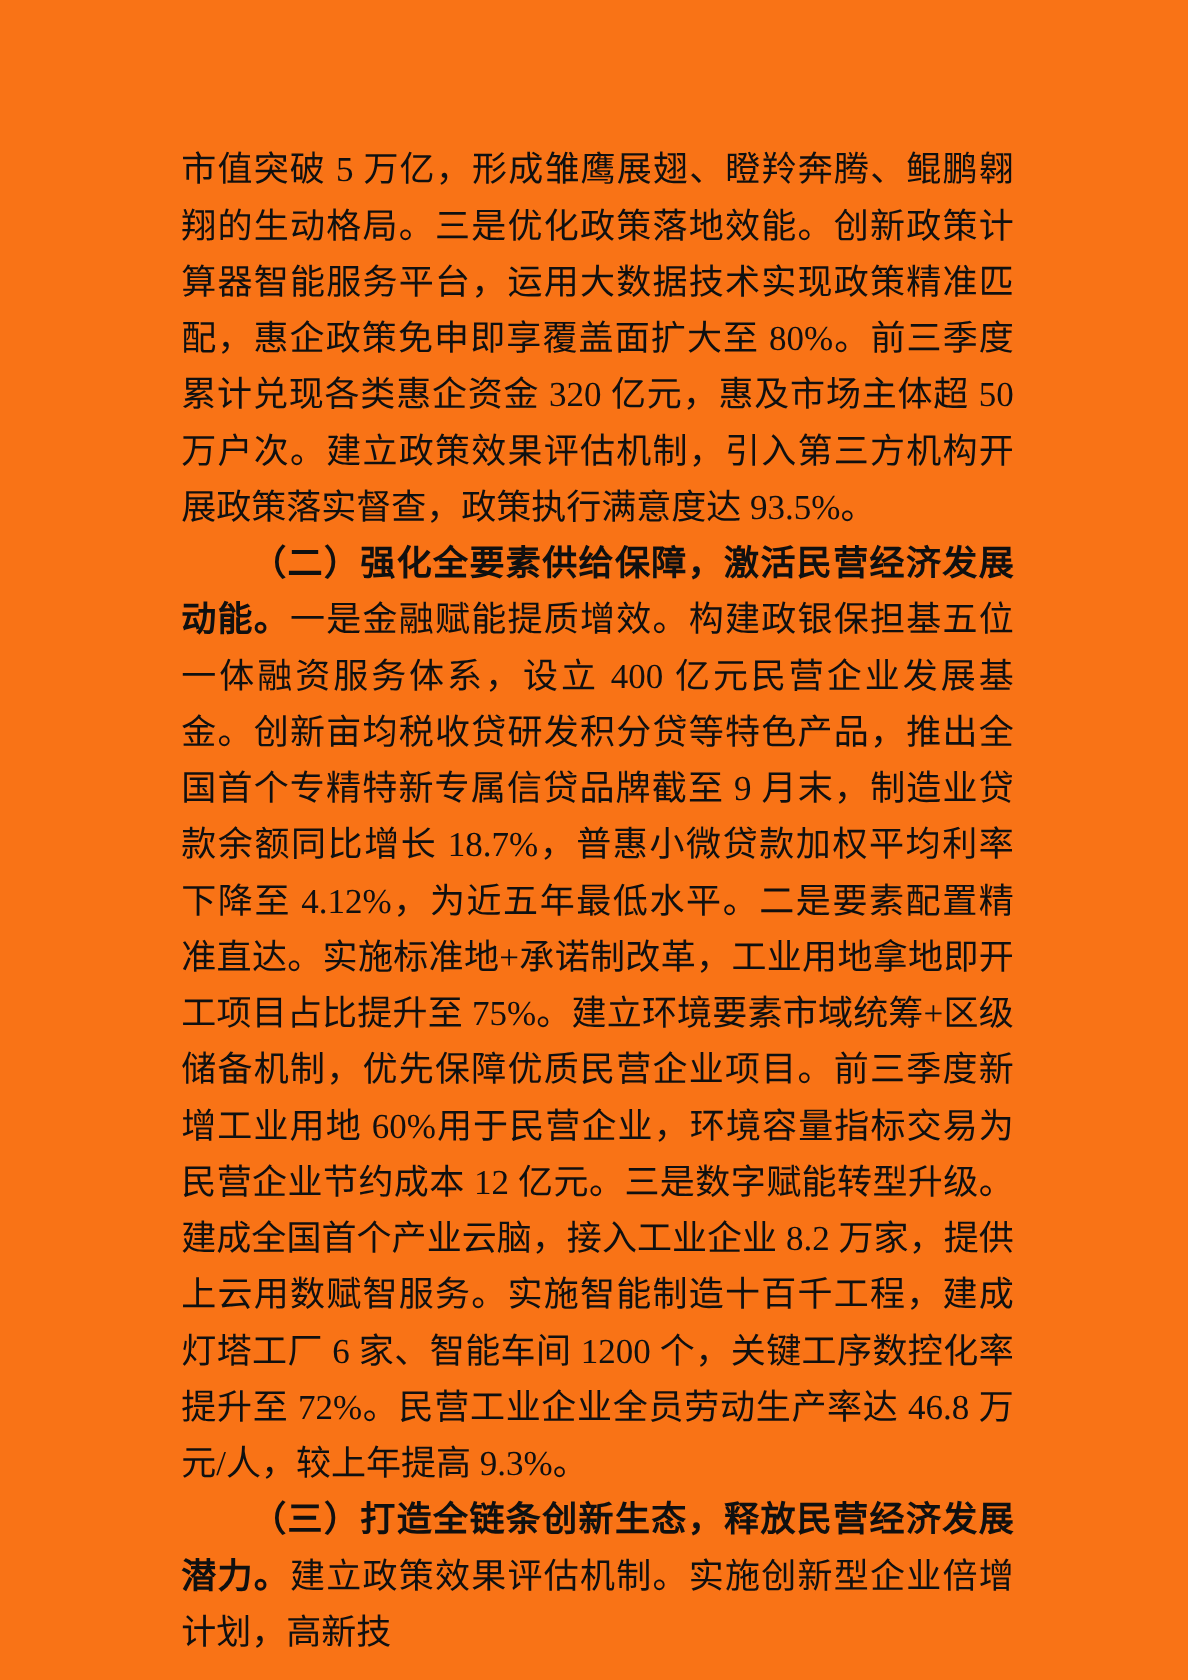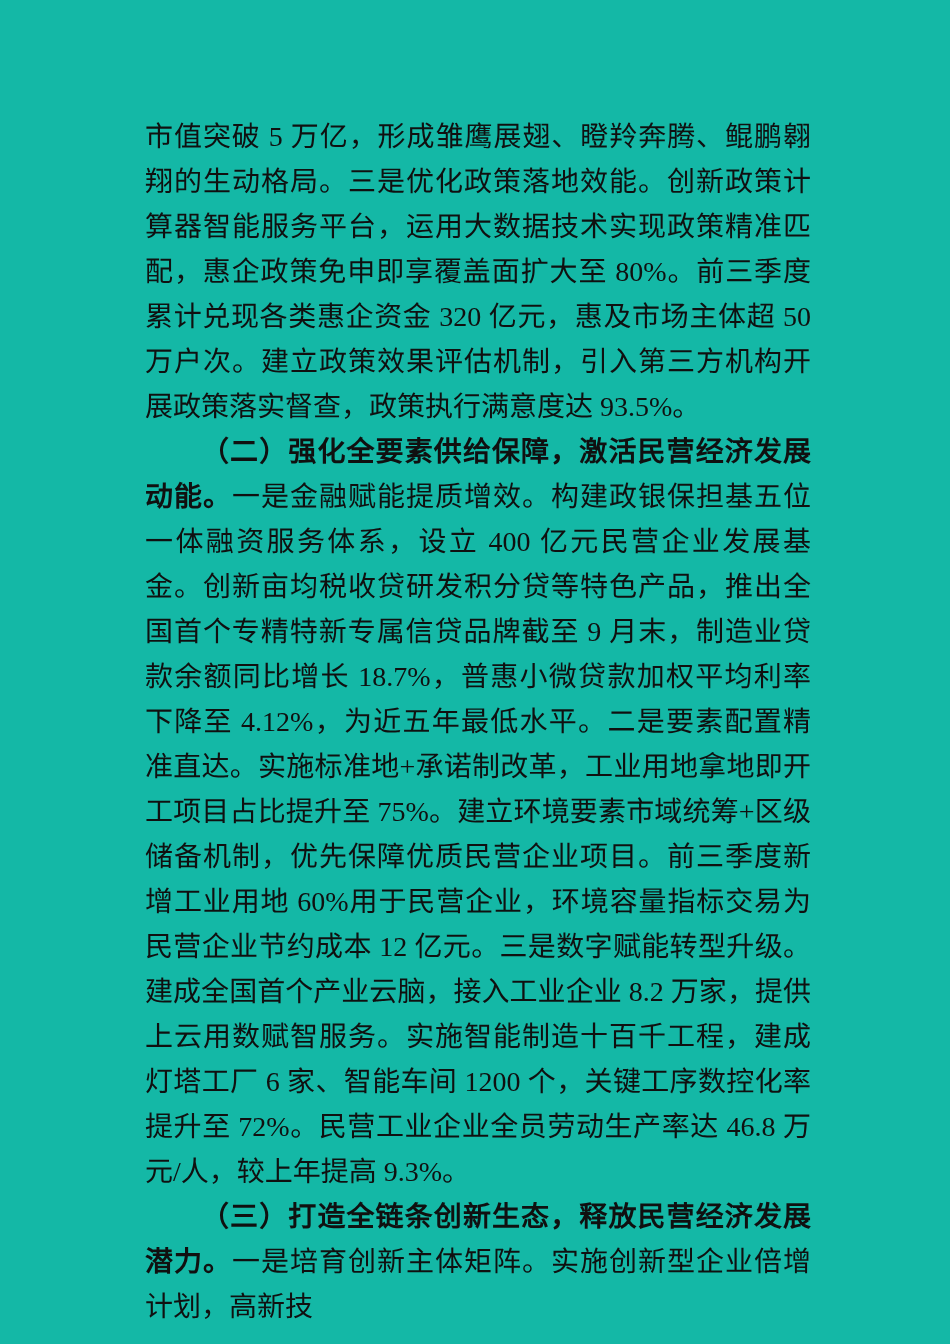--- a/index.html
+++ b/index.html
@@ -15,7 +15,7 @@
     position: relative;
     width: 950px;
     height: 1344px;
-    background: #14b8a6;
+    background: #f97316;
     overflow: hidden;
   }
   .text-block {

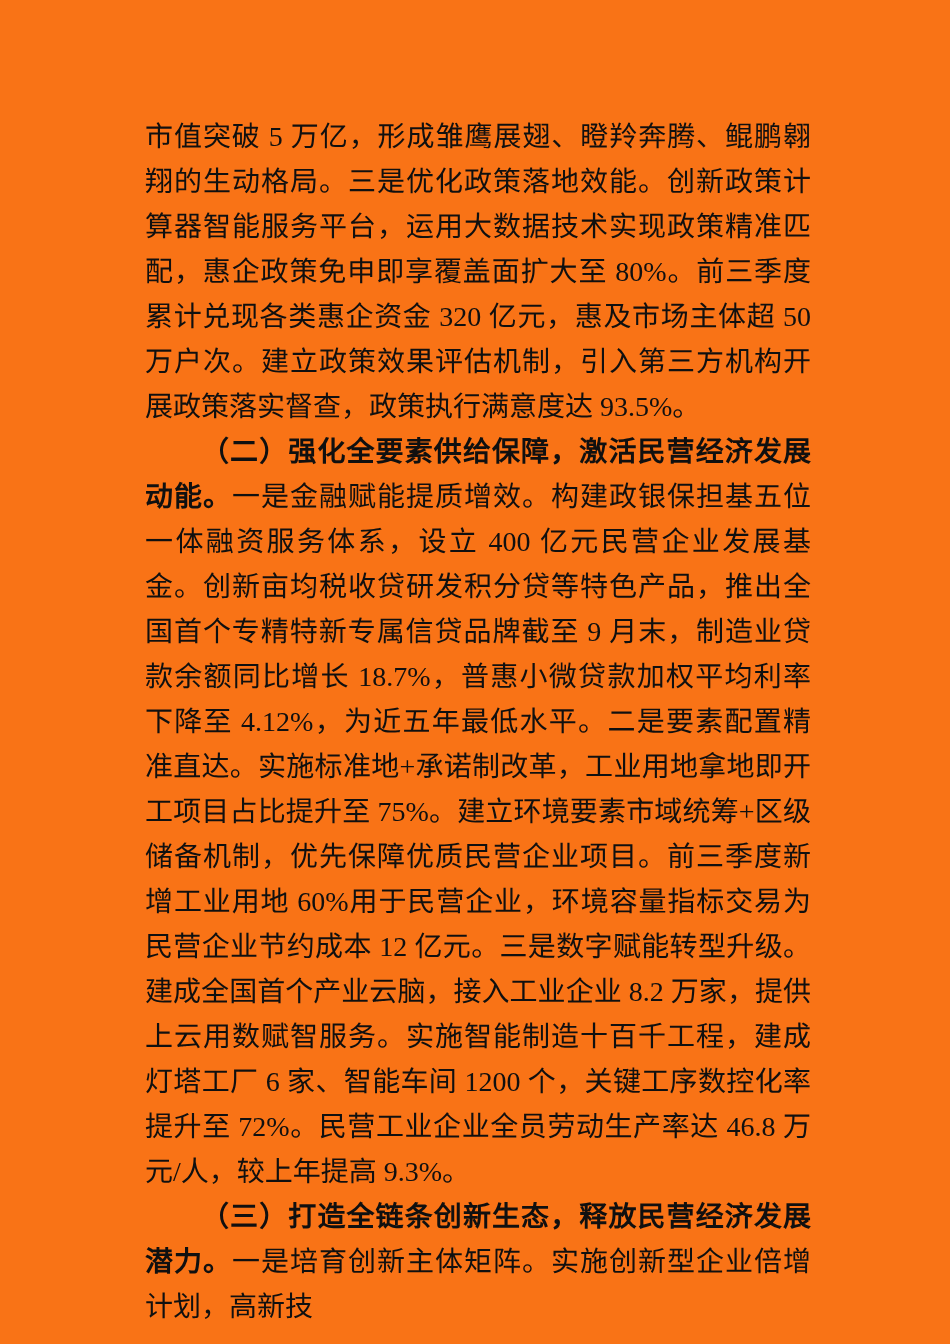--- a/index.html
+++ b/index.html
@@ -48,7 +48,7 @@
   <div class="text-block">
     <p class="para"><span>市值突破 5 万亿，形成雏鹰展翅、瞪羚奔腾、鲲鹏翱翔的生动格局。三是优化政策落地效能。创新政策计算器智能服务平台，运用大数据技术实现政策精准匹配，惠企政策免申即享覆盖面扩大至 80%。前三季度累计兑现各类惠企资金 320 亿元，惠及市场主体超 50 万户次。建立政策效果评估机制，引入第三方机构开展政策落实督查，政策执行满意度达 93.5%。</span></p>
     <p class="para indent"><span class="section-heading">（二）强化全要素供给保障，激活民营经济发展动能。</span><span>一是金融赋能提质增效。构建政银保担基五位一体融资服务体系，设立 400 亿元民营企业发展基金。创新亩均税收贷研发积分贷等特色产品，推出全国首个专精特新专属信贷品牌截至 9 月末，制造业贷款余额同比增长 18.7%，普惠小微贷款加权平均利率下降至 4.12%，为近五年最低水平。二是要素配置精准直达。实施标准地+承诺制改革，工业用地拿地即开工项目占比提升至 75%。建立环境要素市域统筹+区级储备机制，优先保障优质民营企业项目。前三季度新增工业用地 60%用于民营企业，环境容量指标交易为民营企业节约成本 12 亿元。三是数字赋能转型升级。建成全国首个产业云脑，接入工业企业 8.2 万家，提供上云用数赋智服务。实施智能制造十百千工程，建成灯塔工厂 6 家、智能车间 1200 个，关键工序数控化率提升至 72%。民营工业企业全员劳动生产率达 46.8 万元/人，较上年提高 9.3%。</span></p>
-    <p class="para indent"><span class="section-heading">（三）打造全链条创新生态，释放民营经济发展潜力。</span><span>一是培育创新主体矩阵。实施创新型企业倍增计划，高新技</span></p>
+    <p class="para indent"><span class="section-heading">（三）打造全链条创新生态，释放民营经济发展潜力。</span><span>建立政策效果评估机制。实施创新型企业倍增计划，高新技</span></p>
   </div>
 </div>
 

